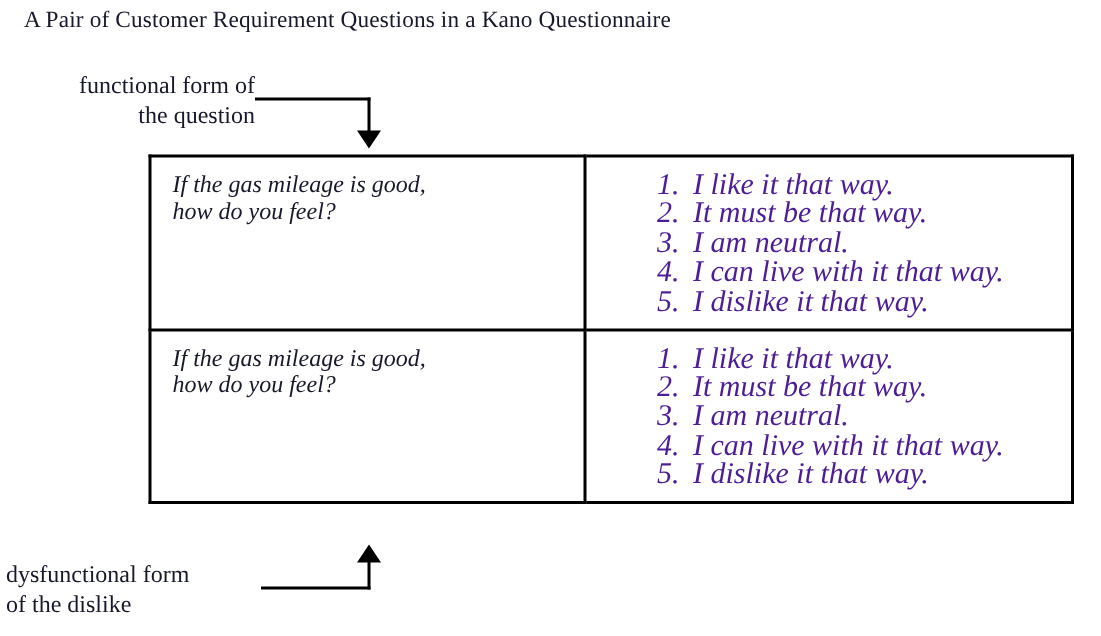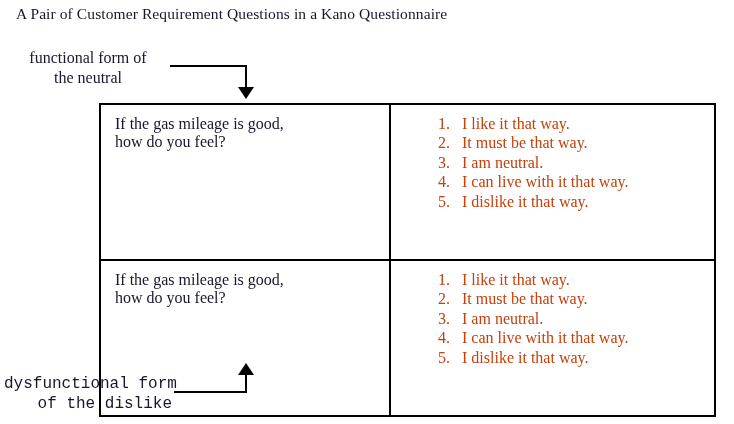--- a/index.html
+++ b/index.html
@@ -39,7 +39,7 @@
   .callout-top {
     left: 6px;
     top: 48px;
-    text-align: center;
+    text-align: right;
     width: 164px;
   }
   .callout-bottom {

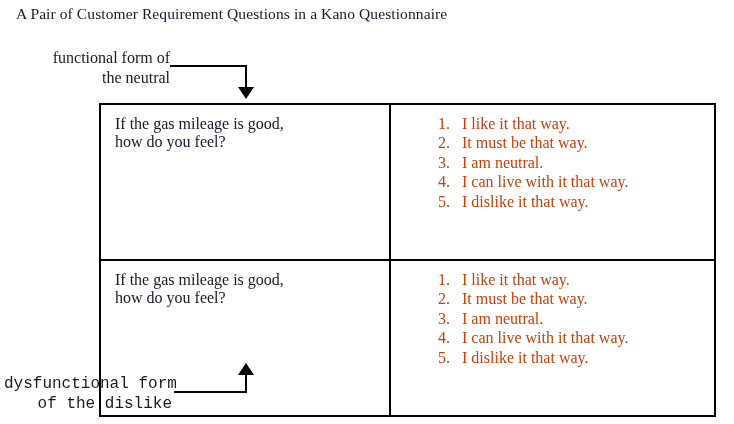--- a/index.html
+++ b/index.html
@@ -154,7 +154,7 @@
 
 <div class="callout-label callout-top">
   <span>functional form of</span>
-  <span class="line-2">the neutral</span>
+  <span class="line-2">the question</span>
 </div>
 <div class="leader leader-top-h"></div>
 <div class="leader leader-top-v"></div>

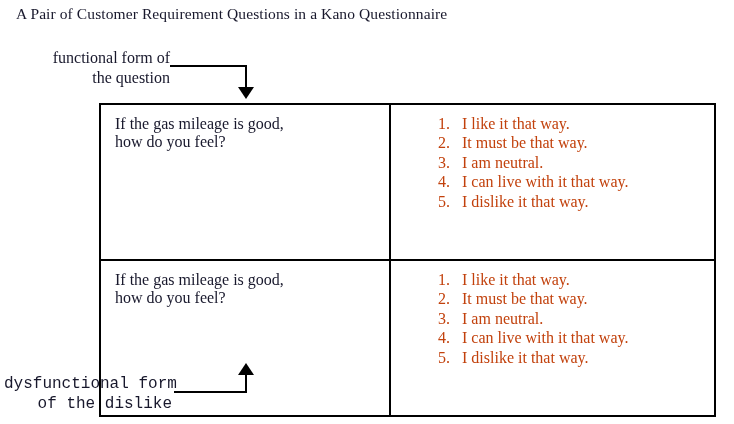--- a/index.html
+++ b/index.html
@@ -109,9 +109,10 @@
     left: 99px;
     top: 103px;
     width: 611px;
-    height: 314px;
+    height: 233px;
     border-collapse: collapse;
     table-layout: fixed;
+    font-style: italic;
   }
   .questionnaire-table td {
     border: 2px solid #000000;

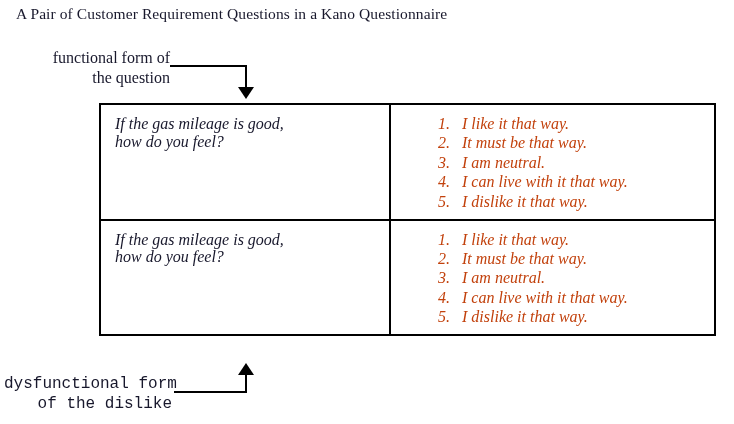--- a/index.html
+++ b/index.html
@@ -134,9 +134,9 @@
     list-style: none;
     margin: 0;
     padding: 9px 0 0 0;
-    font-size: 16px;
+    font-size: 20px;
     line-height: 19.4px;
-    color: #c2410c;
+    color: #4c1d95;
   }
   .answer-list li {
     display: block;

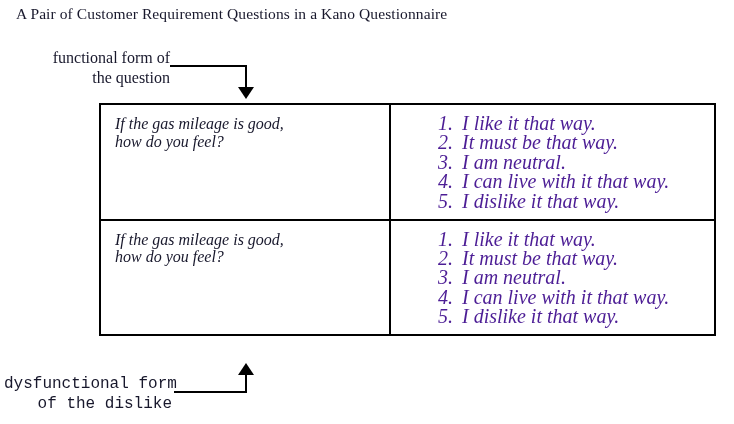--- a/index.html
+++ b/index.html
@@ -45,9 +45,8 @@
   .callout-bottom {
     left: 4px;
     top: 374px;
-    text-align: right;
+    text-align: left;
     width: 168px;
-    font-family: Liberation Mono, monospace;
   }
   .callout-label .line-2 {
     display: block;

